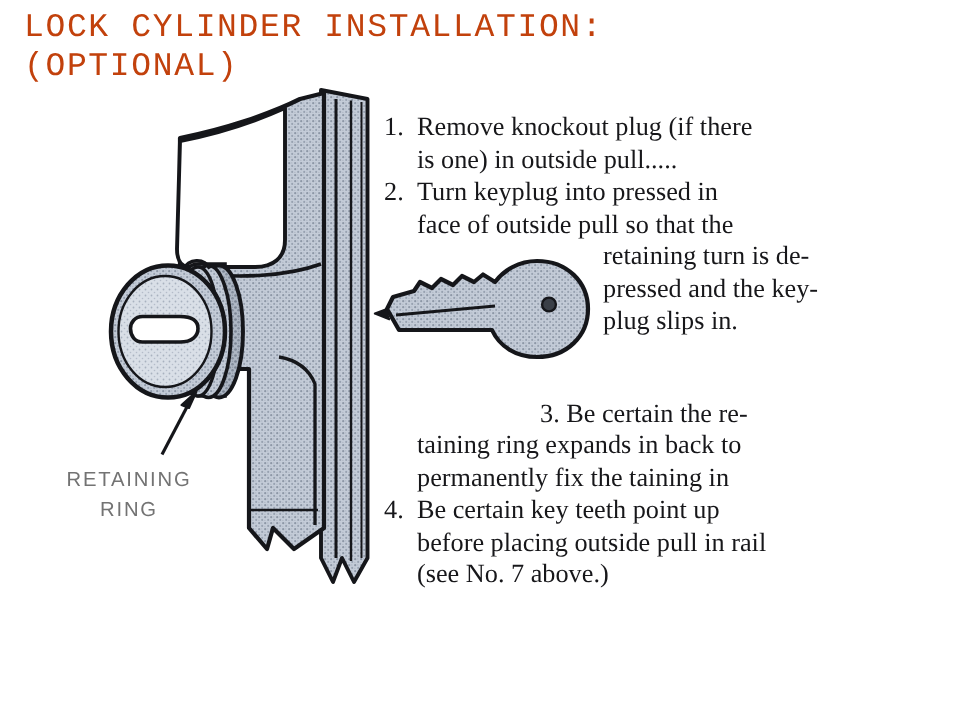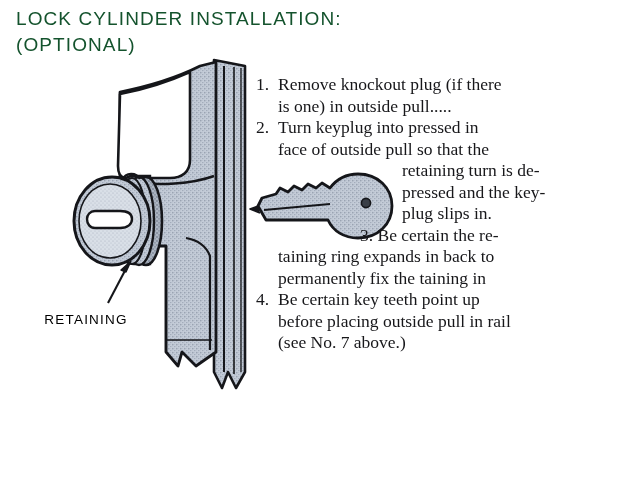--- a/index.html
+++ b/index.html
@@ -24,11 +24,11 @@
     width: 360px;
   }
   .title-line {
-    font-family: Liberation Sans, sans-serif;
-    font-size: 19px;
+    font-family: Liberation Mono, monospace;
+    font-size: 22px;
     line-height: 26px;
     letter-spacing: 1.1px;
-    color: #14532d;
+    color: #c2410c;
     white-space: nowrap;
   }
 

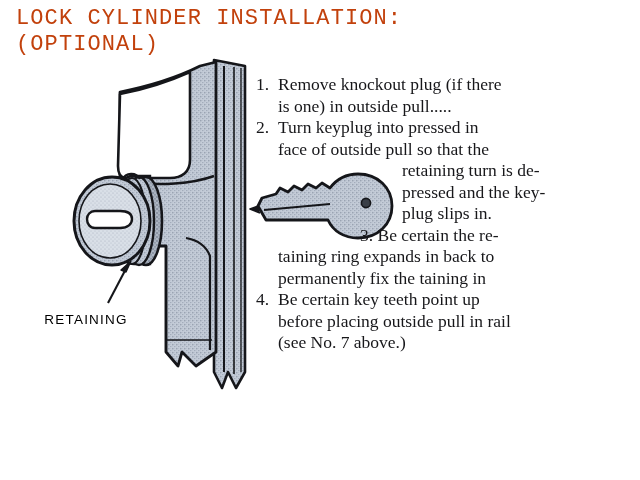--- a/index.html
+++ b/index.html
@@ -63,7 +63,7 @@
   }
   
   .indent-key { padding-left: 124px; }
-  .indent-key-num { padding-left: 104px; }
+  .indent-key-num { padding-left: 104px; margin-top: 40px; }
 
   
   #callout-label {

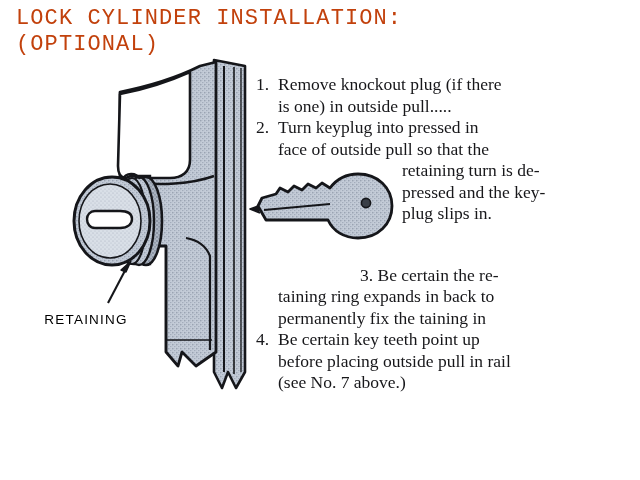--- a/index.html
+++ b/index.html
@@ -75,7 +75,7 @@
     font-size: 13.5px;
     line-height: 20px;
     letter-spacing: 1.2px;
-    color: #000000;
+    color: #737373;
     text-align: center;
   }
 

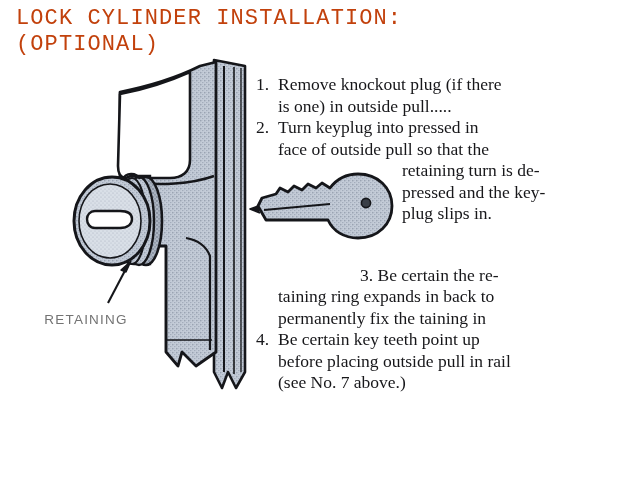--- a/index.html
+++ b/index.html
@@ -269,6 +269,7 @@
 
   <div id="callout-label">
     <div>RETAINING</div>
+    <div>RING</div>
   </div>
 
 </div>

